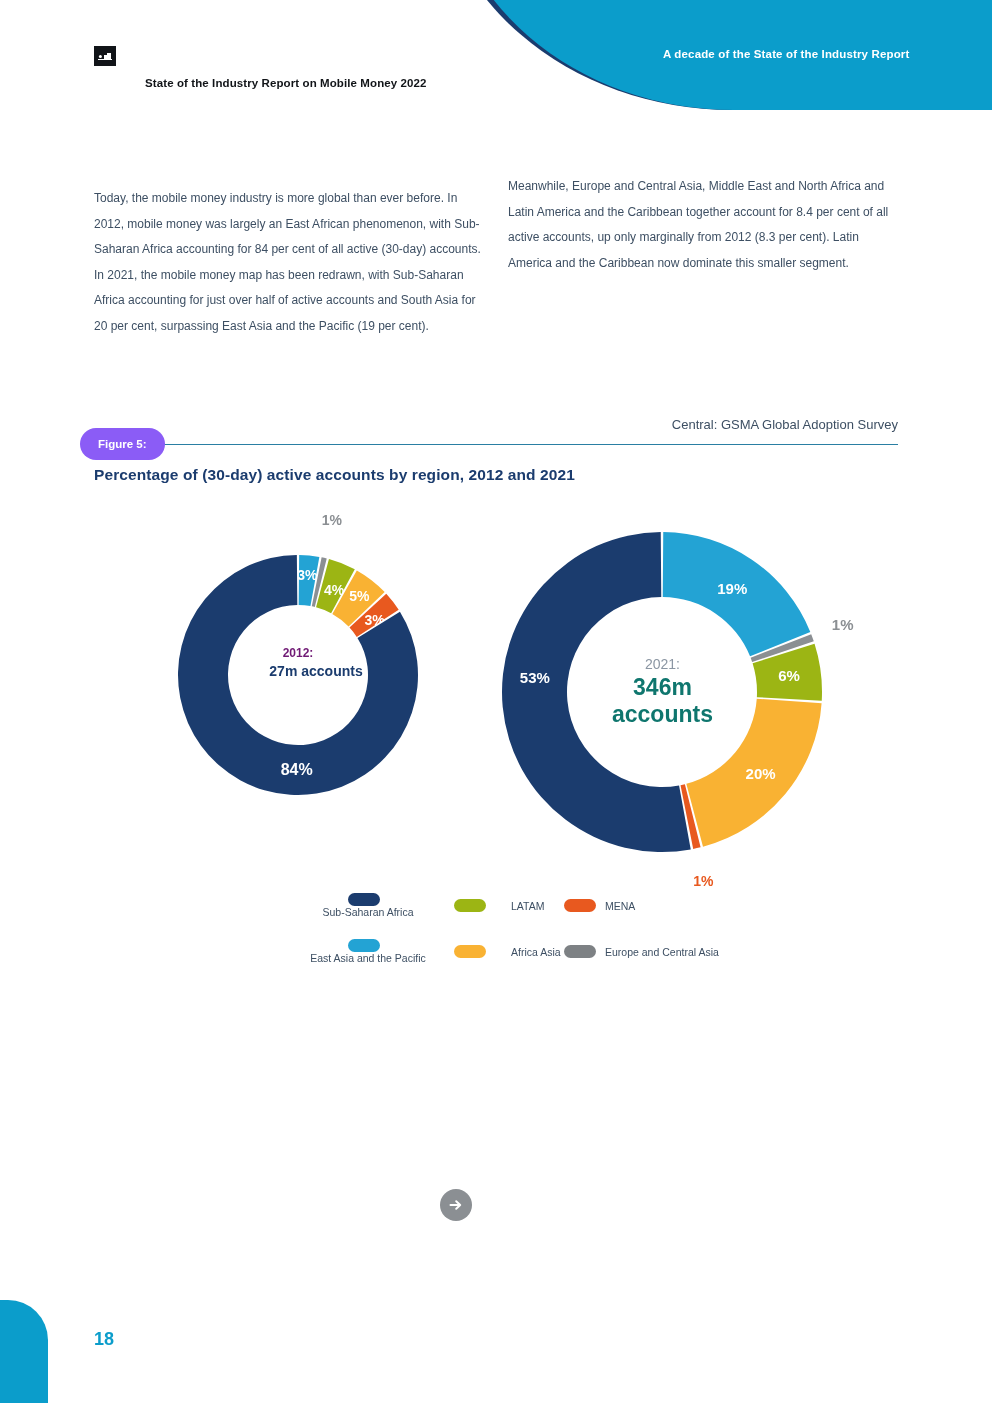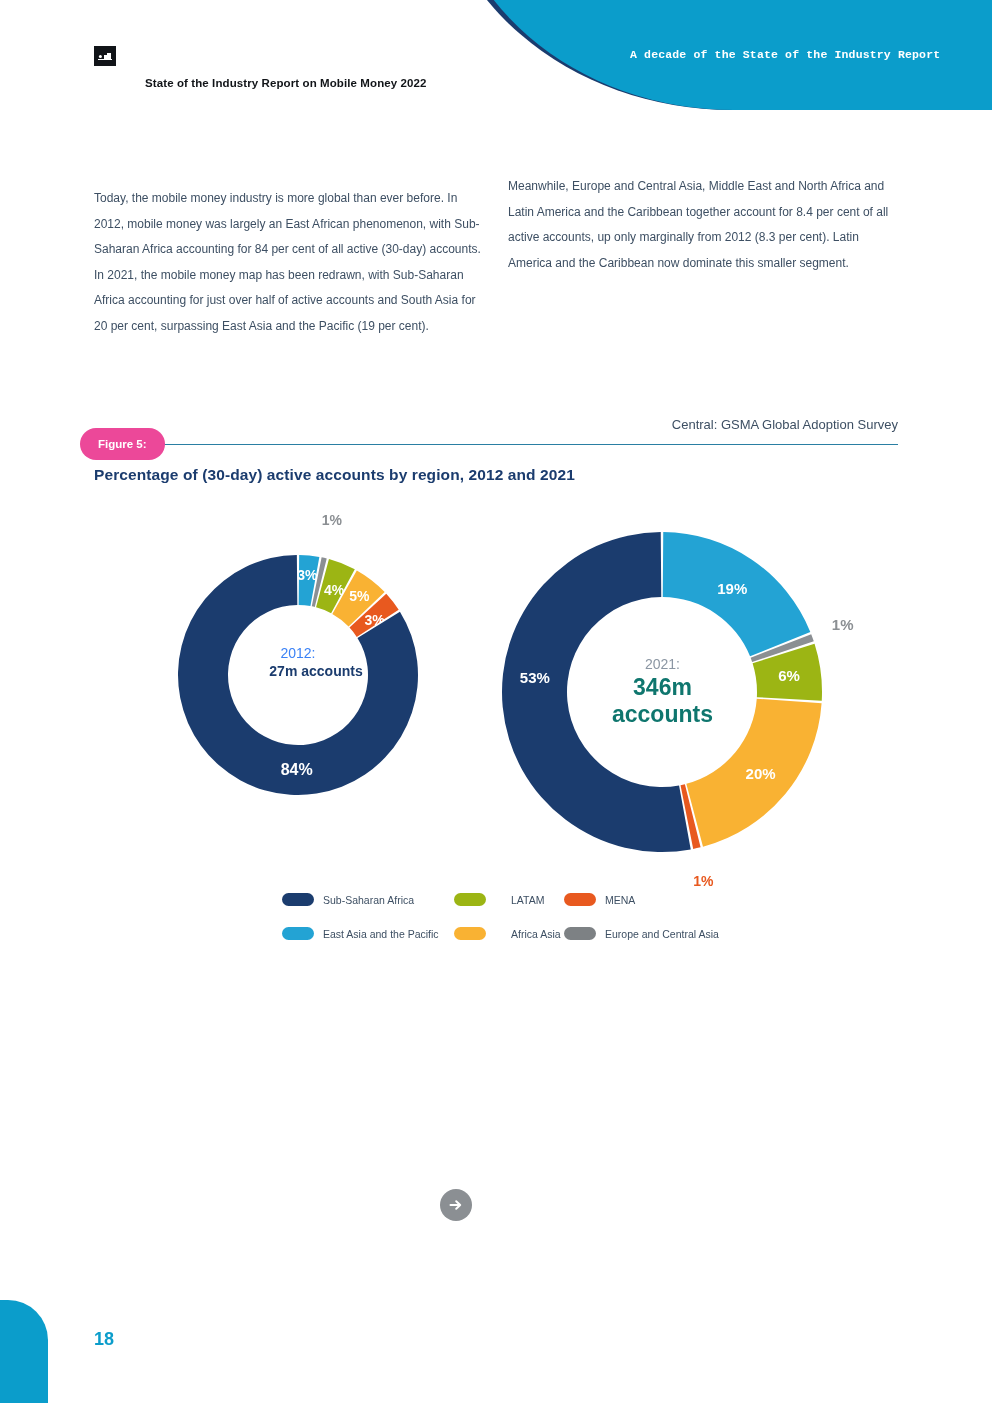--- a/index.html
+++ b/index.html
@@ -25,10 +25,9 @@
     border-bottom-left-radius:290px 250px;
   }
   .hdr-right-label{
-    position:absolute; left:630px; top:48px;
+    position:absolute; left:663px; top:48px;
     color:#ffffff; font-size:11.5px; font-weight:bold; letter-spacing:.15px;
     white-space:nowrap;
-    font-family:Liberation Mono, monospace;
   }
   .hdr-logo{
     position:absolute;left:94px;top:46px;width:22px;height:20px;background:#111418;

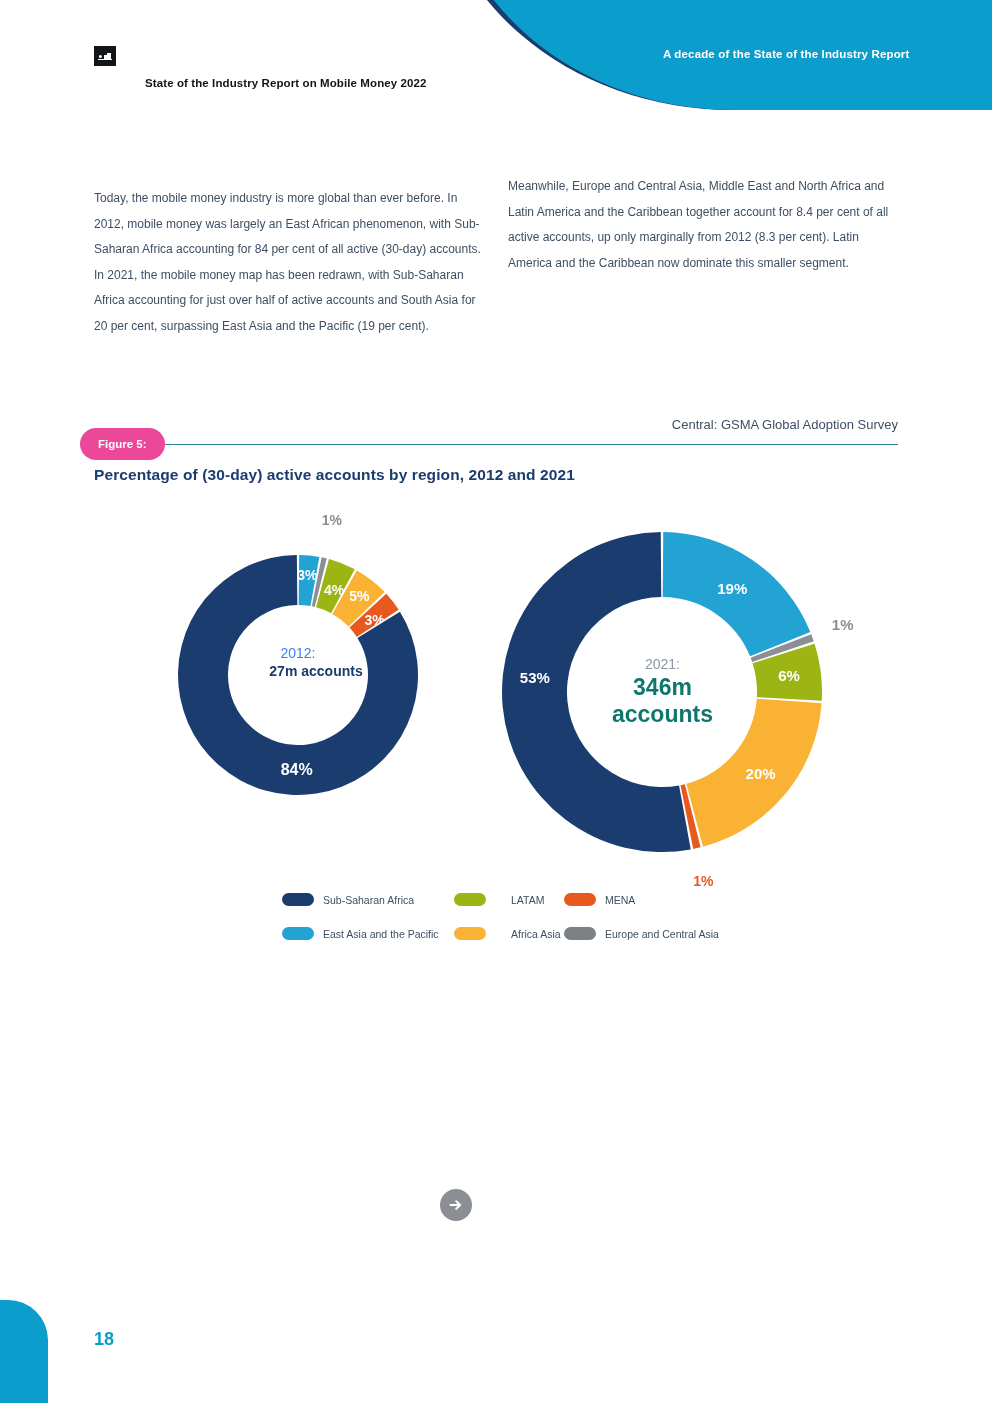--- a/index.html
+++ b/index.html
@@ -56,7 +56,7 @@
   }
   #fig-badge{
     position:absolute;left:80px;top:428px;
-    height:32px;padding:0 18px;border-radius:16px;background:#ec4899;
+    height:32px;padding:0 18px;border-radius:16px;background:#8b5cf6;
     color:#ffffff;font-size:11.5px;font-weight:bold;
     display:flex;align-items:center;justify-content:center;
     white-space:nowrap;

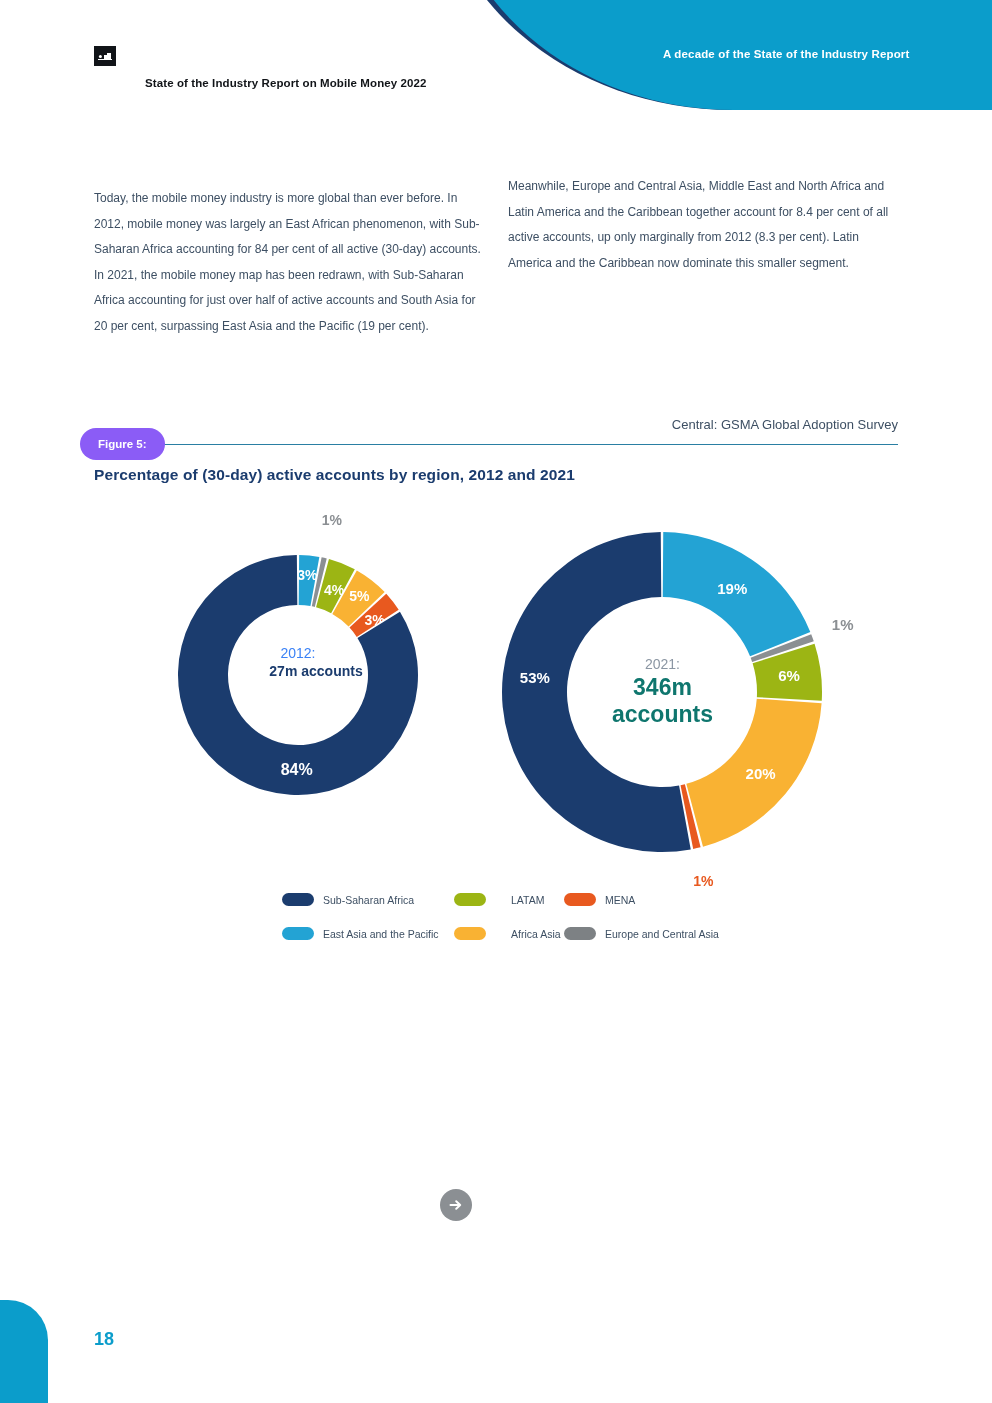--- a/index.html
+++ b/index.html
@@ -77,7 +77,7 @@
     position:absolute;left:0;right:0;text-align:center;pointer-events:none;
   }
   #c2012-label{top:105px;}
-  #c2012-label .yr{color:#3b82f6;font-size:14px;line-height:17px;}
+  #c2012-label .yr{color:#701a75;font-size:12px;line-height:17px;font-weight:bold;}
   #c2012-label .val{color:#1b3c6e;font-size:14px;font-weight:bold;line-height:19px;margin-left:36px;}
   #c2021-label{top:125px;}
   #c2021-label .yr{color:#8b96a3;font-size:14px;line-height:19px;}

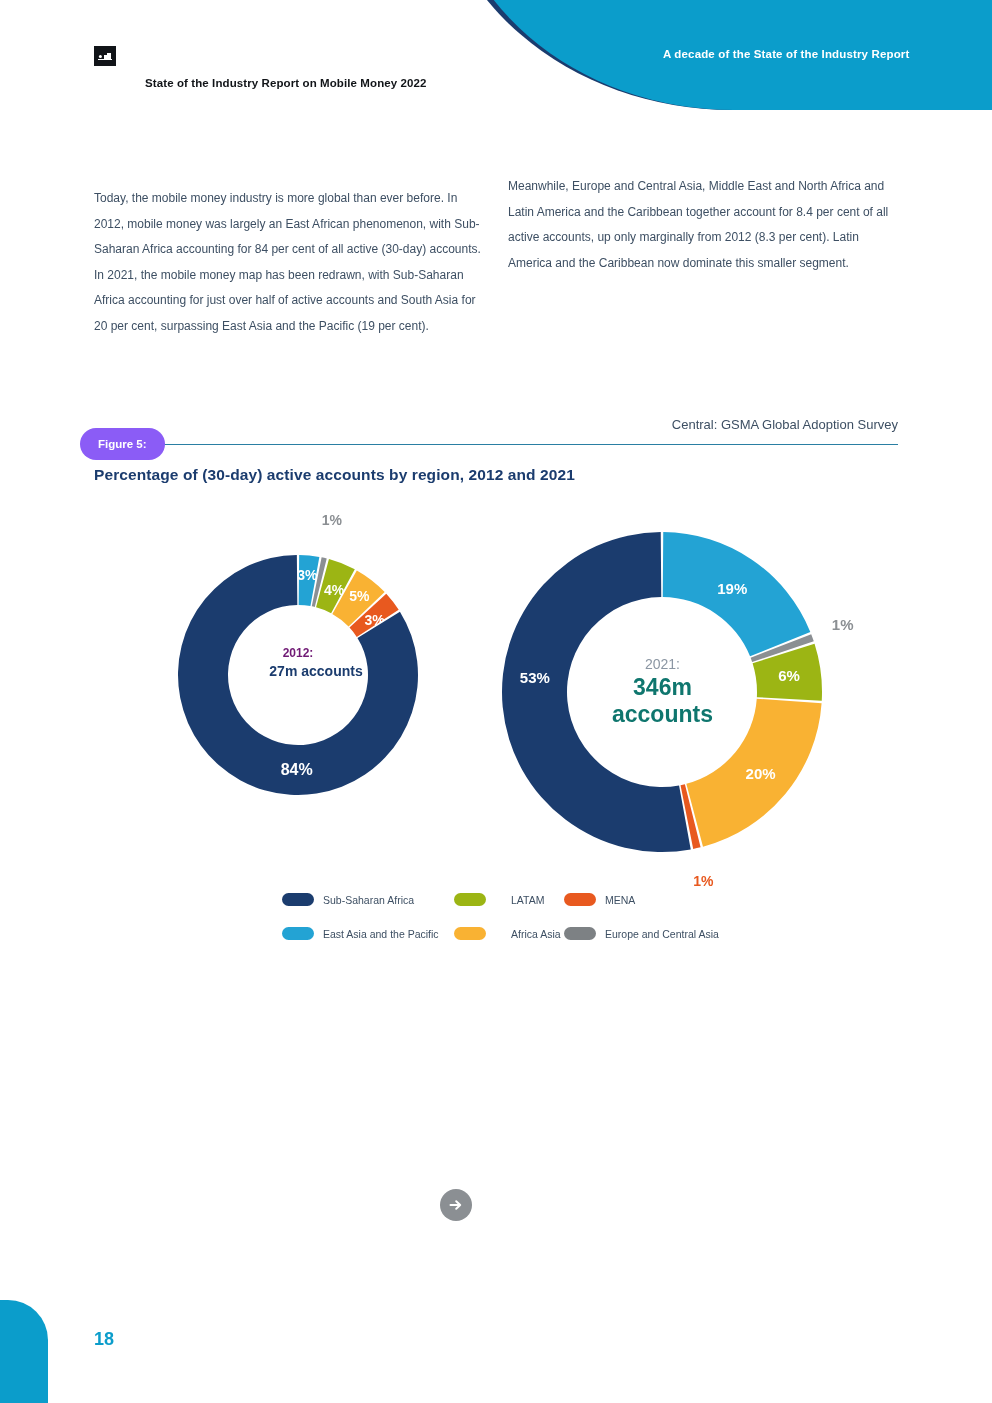--- a/index.html
+++ b/index.html
@@ -92,7 +92,7 @@
   #legend{position:absolute;left:282px;top:893px;width:520px;}
   .legend-row{display:flex;margin-bottom:21px;}
   .legend-item{display:flex;align-items:center;}
-  .legend-item.w1{width:172px;}
+  .legend-item.w1{width:172px;flex-direction:column;}
   .legend-item.w2{width:110px;gap:16px;}
   .legend-item.w3{width:auto;}
   .swatch{width:32px;height:13px;border-radius:7px;margin-right:9px;flex:none;}

